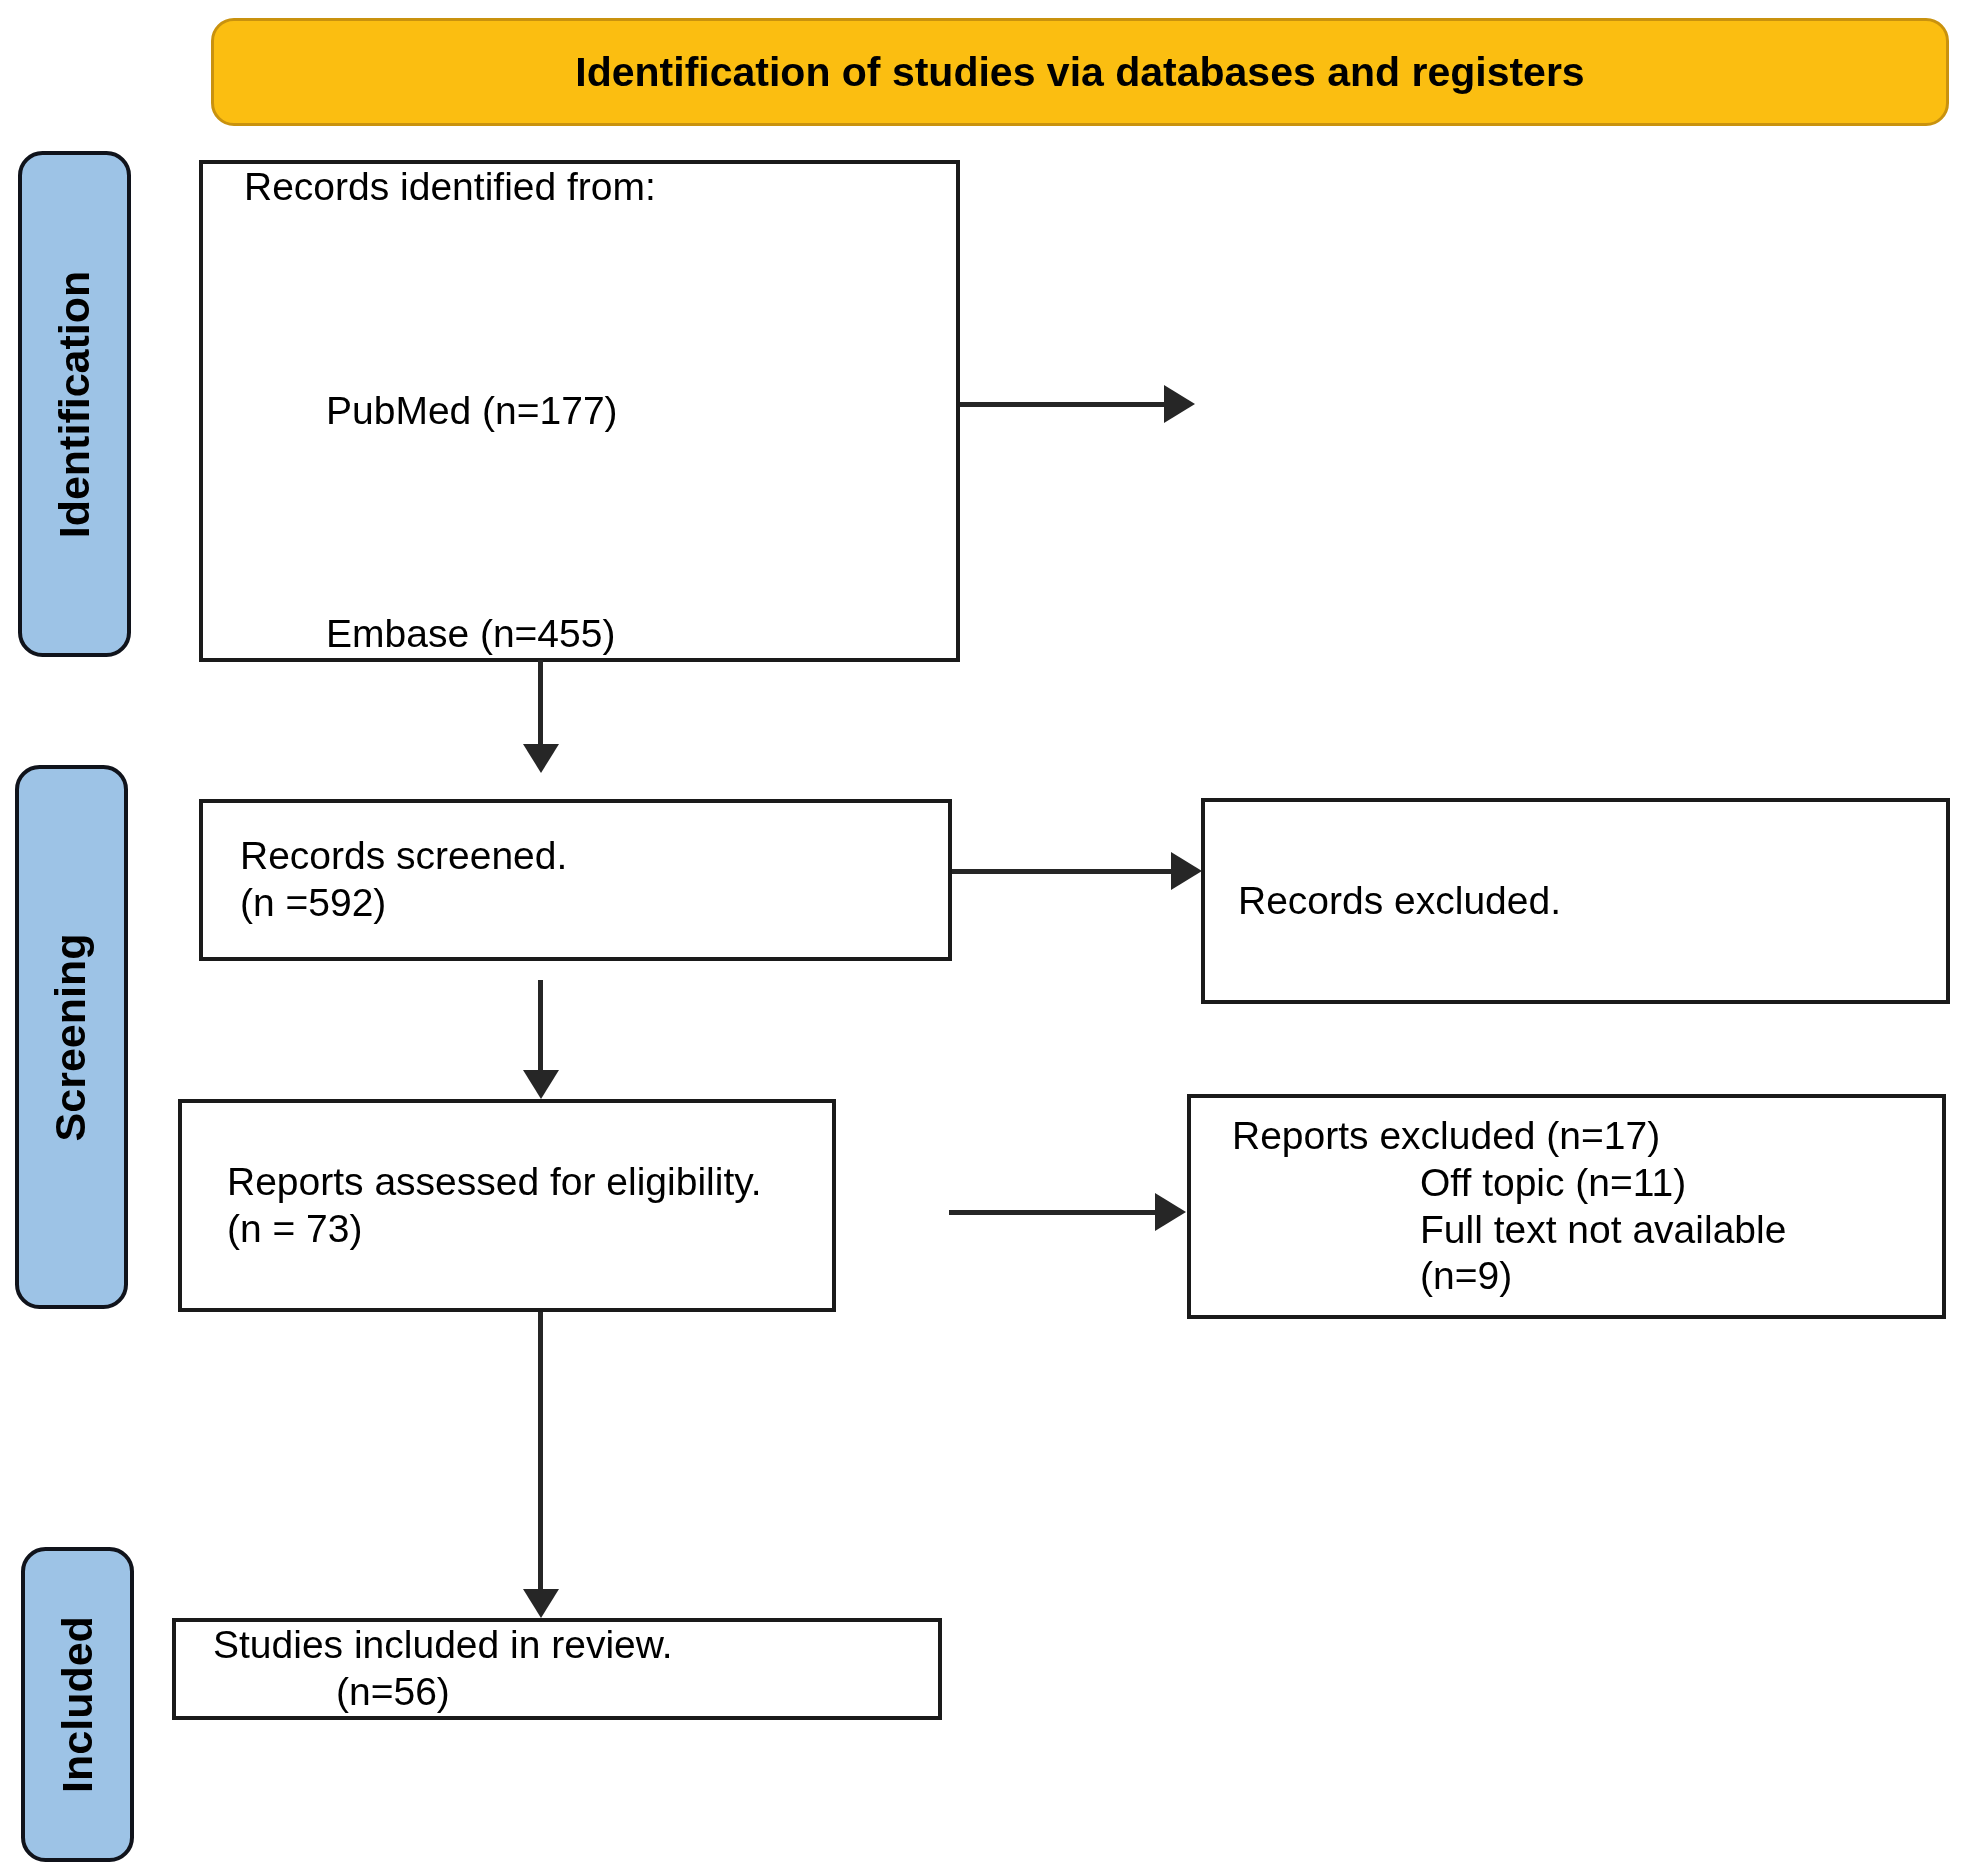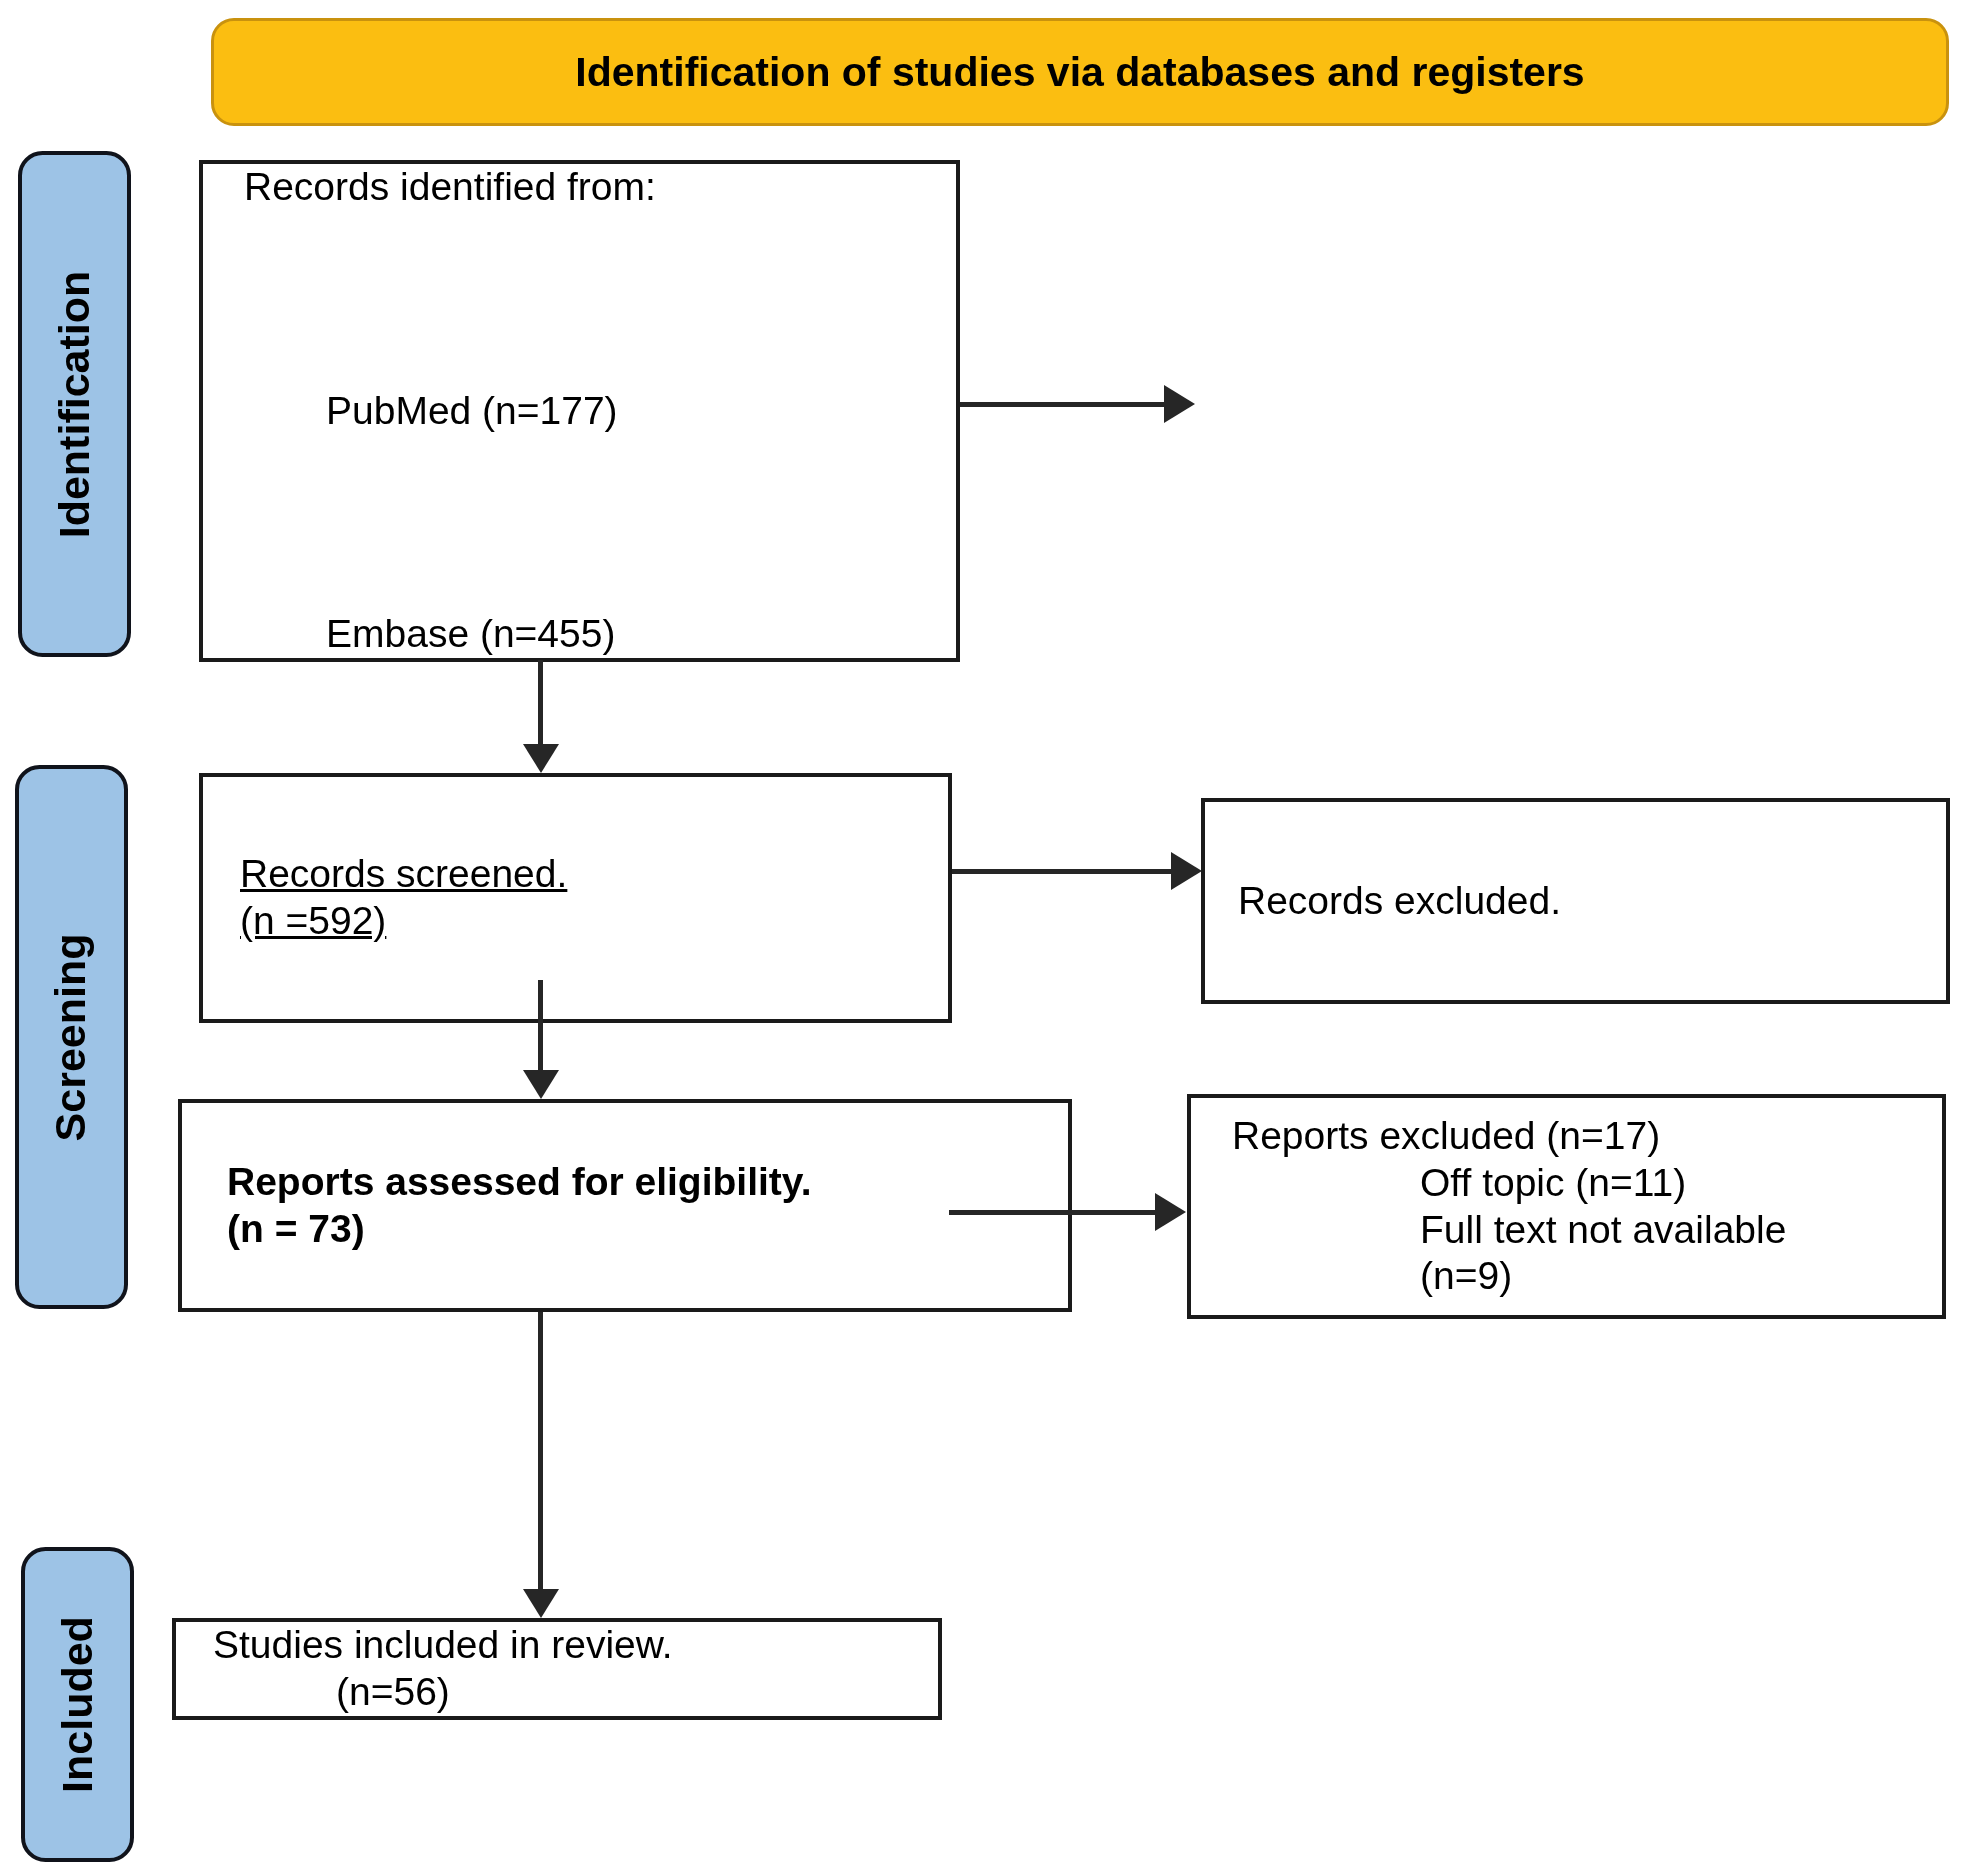--- a/index.html
+++ b/index.html
@@ -58,7 +58,7 @@
   .indent-3{padding-left:123px;}
   .box-records-identified{left:199px;top:160px;width:761px;height:502px;padding:0 20.5px 0 41px;justify-content:space-between;}
   .box-records-removed{left:1195px;top:158px;width:754px;height:502px;padding:0 20.5px 0 41px;}
-  .box-records-screened{left:199px;top:773px;width:753px;height:250px;padding:0 20.5px 0 37px;text-decoration:underline;}
+  .box-records-screened{left:199px;top:799px;width:753px;height:162px;padding:0 20.5px 0 37px;}
   .box-records-excluded{left:1201px;top:773px;width:749px;height:206px;padding:0 20.5px 0 33px;margin-top:25px;}
   .box-reports-assessed{left:178px;top:1099px;width:894px;height:213px;padding:0 20.5px 0 45px;font-weight:bold;}
   .box-reports-excluded{left:1187px;top:1094px;width:759px;height:225px;padding:0 20.5px 0 41px;}

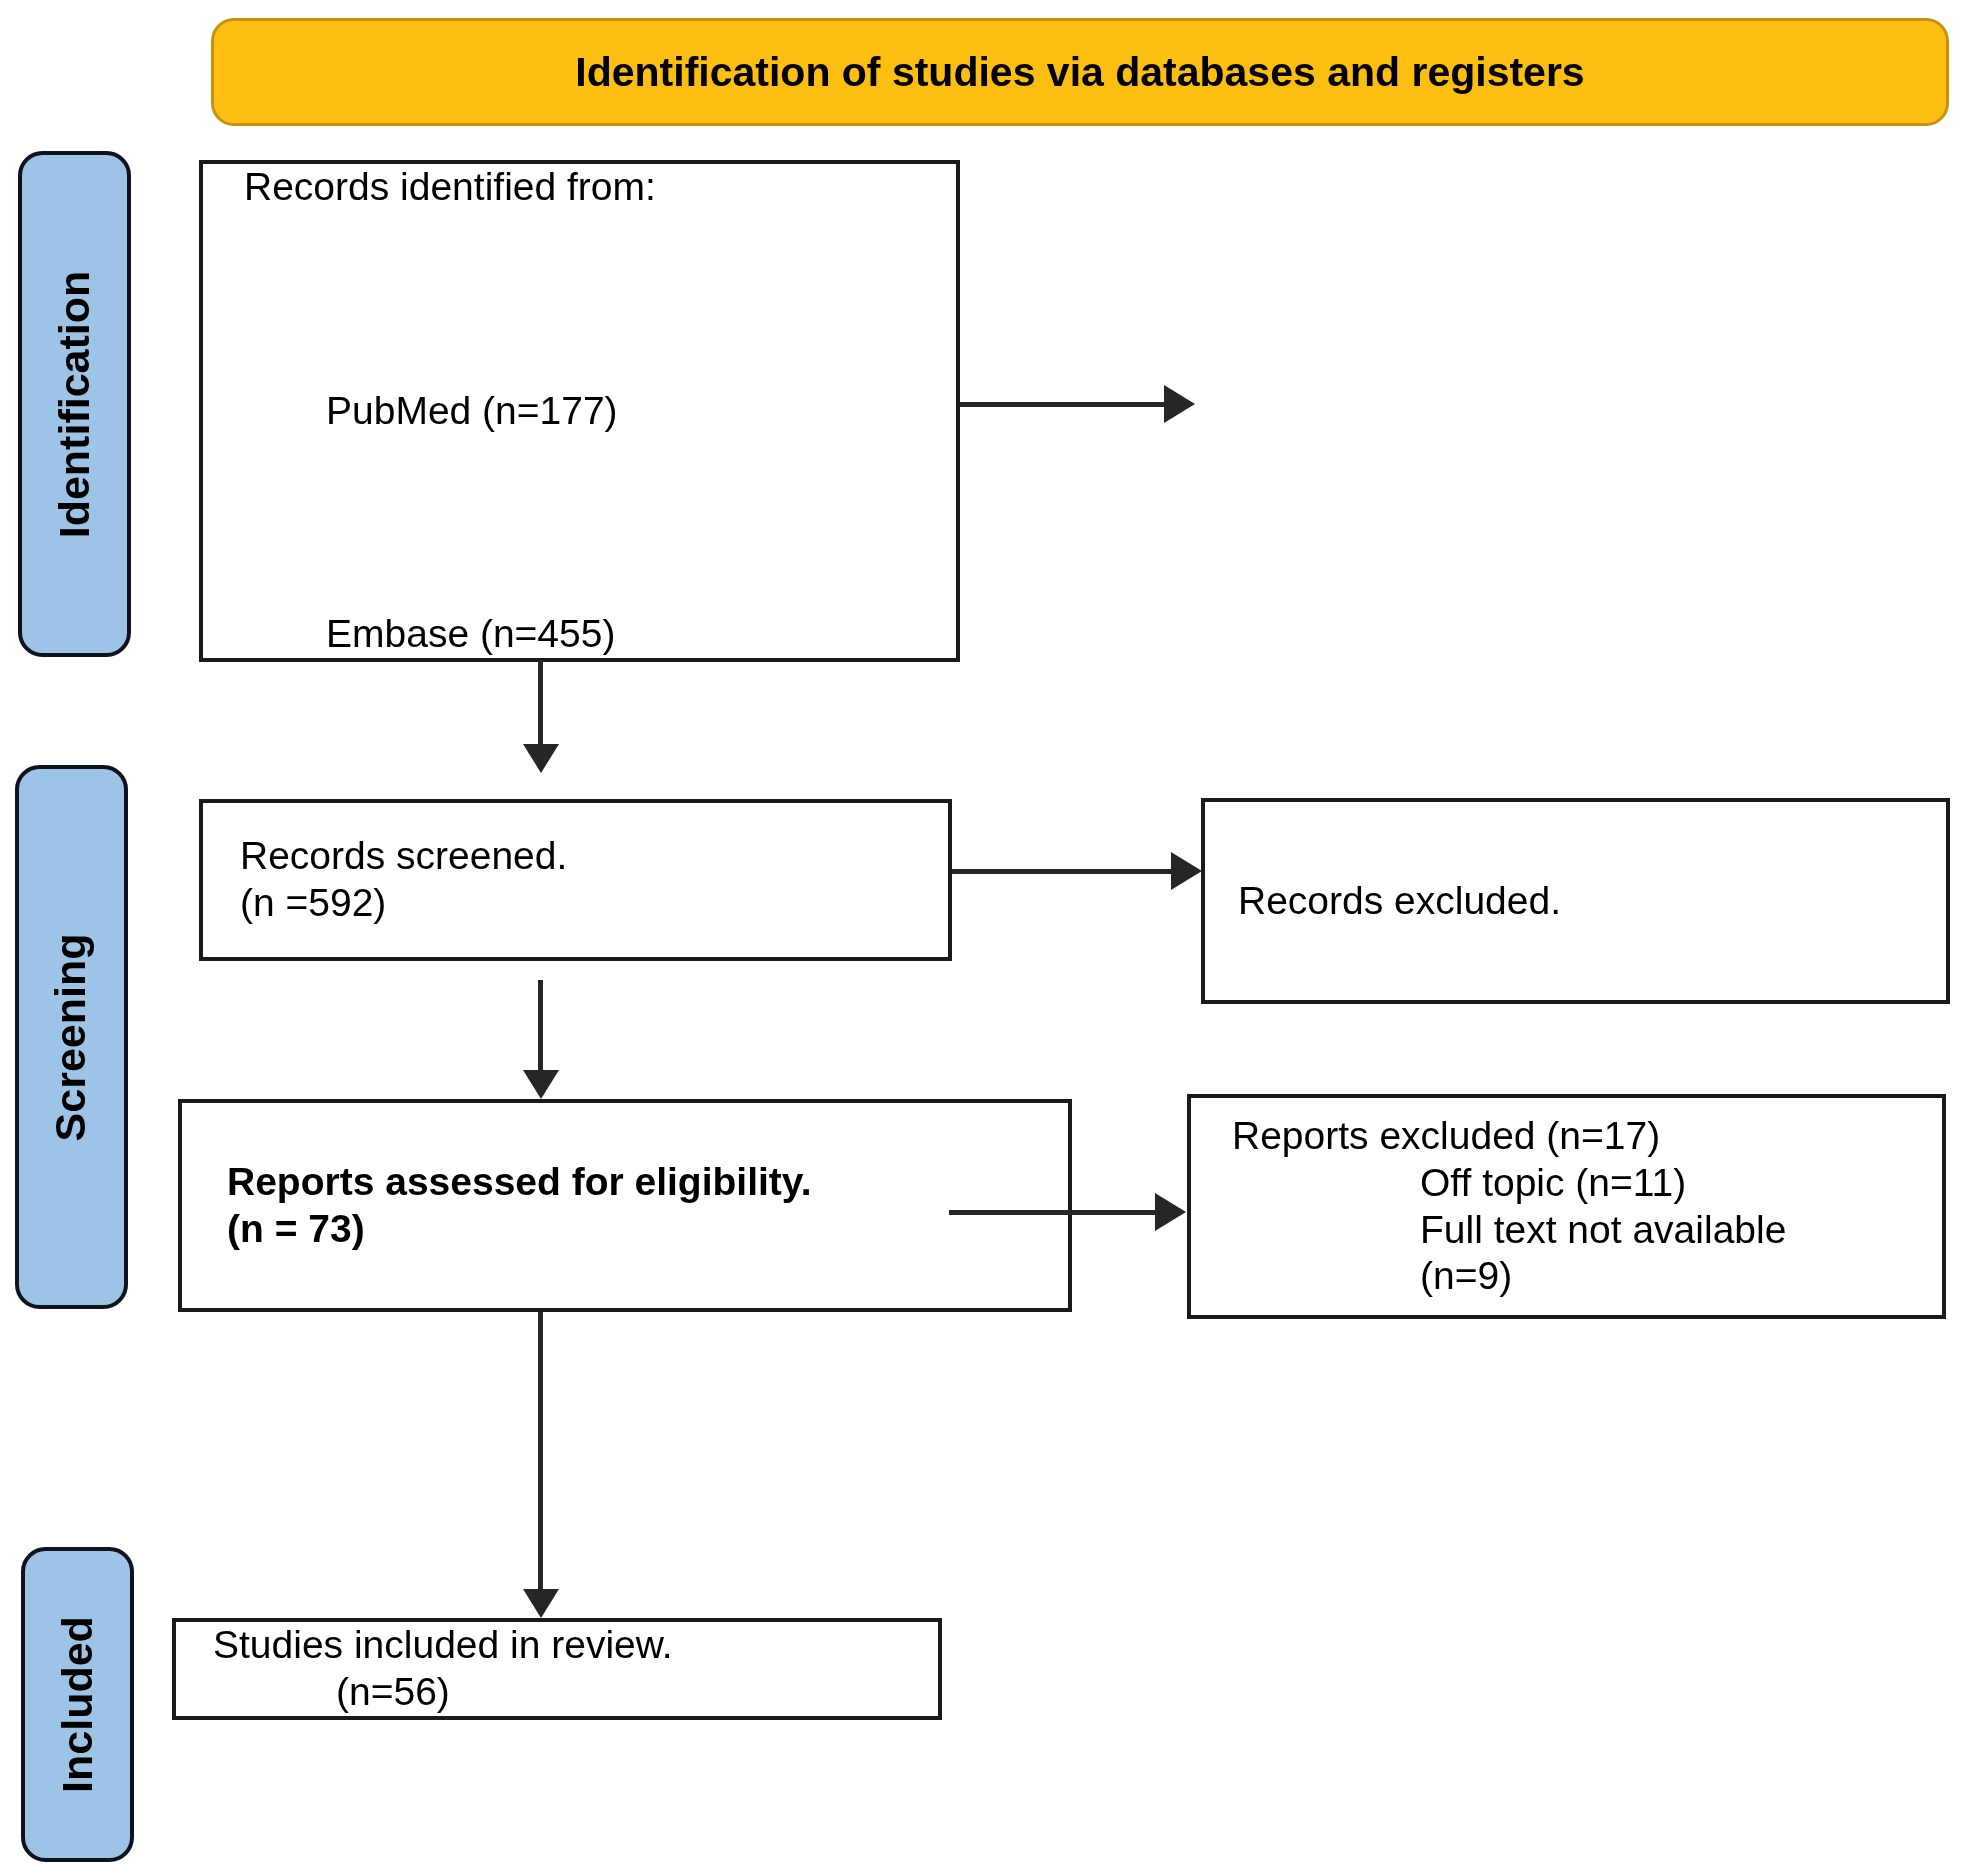--- a/index.html
+++ b/index.html
@@ -60,7 +60,7 @@
   .box-records-removed{left:1195px;top:158px;width:754px;height:502px;padding:0 20.5px 0 41px;}
   .box-records-screened{left:199px;top:799px;width:753px;height:162px;padding:0 20.5px 0 37px;}
   .box-records-excluded{left:1201px;top:773px;width:749px;height:206px;padding:0 20.5px 0 33px;margin-top:25px;}
-  .box-reports-assessed{left:178px;top:1099px;width:894px;height:213px;padding:0 20.5px 0 45px;font-weight:bold;}
+  .box-reports-assessed{left:178px;top:1099px;width:658px;height:213px;padding:0 20.5px 0 45px;}
   .box-reports-excluded{left:1187px;top:1094px;width:759px;height:225px;padding:0 20.5px 0 41px;}
   .box-studies-included{left:172px;top:1618px;width:770px;height:102px;padding:0 20.5px 0 37px;}
   em{font-style:italic;}

